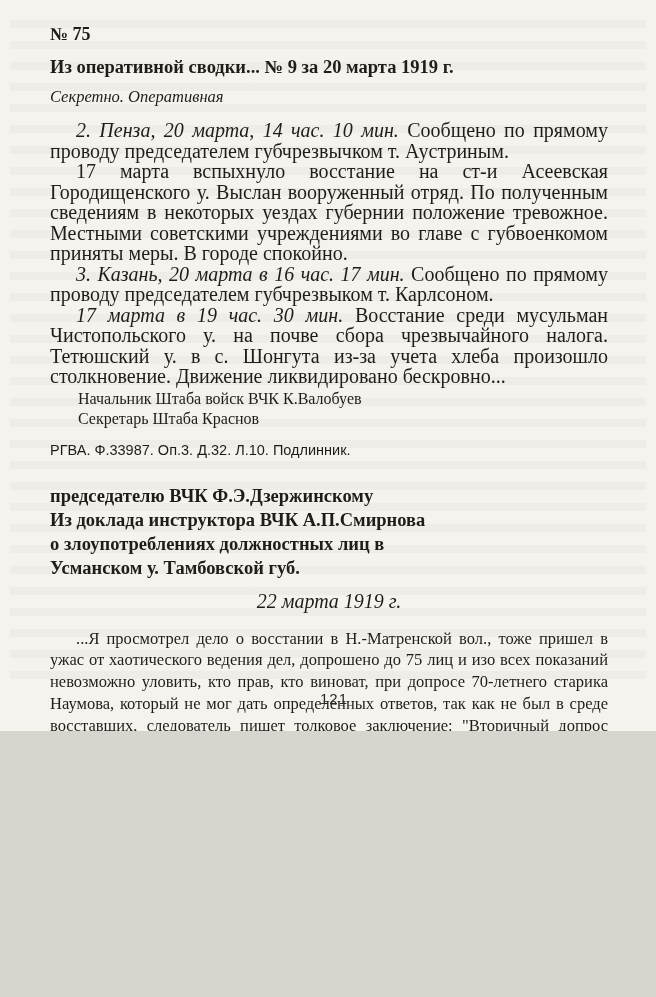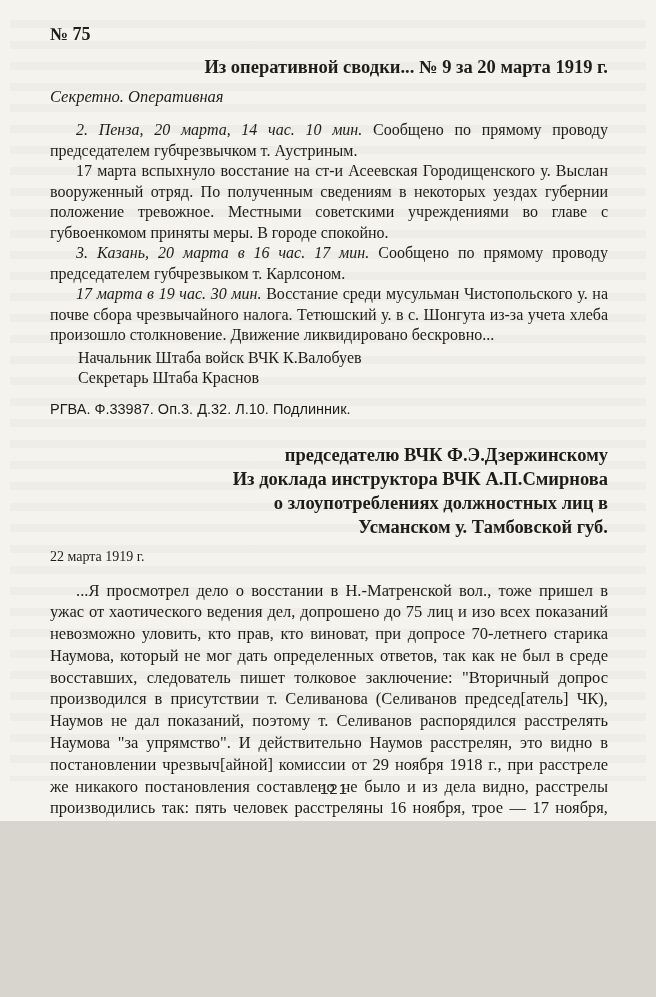--- a/index.html
+++ b/index.html
@@ -10,7 +10,7 @@
   .page {
     position: relative;
     width: 656px;
-    height: 821px;
+    height: 731px;
     margin: 0 auto;
     background: #f5f3ee;
     color: #1f1d1a;

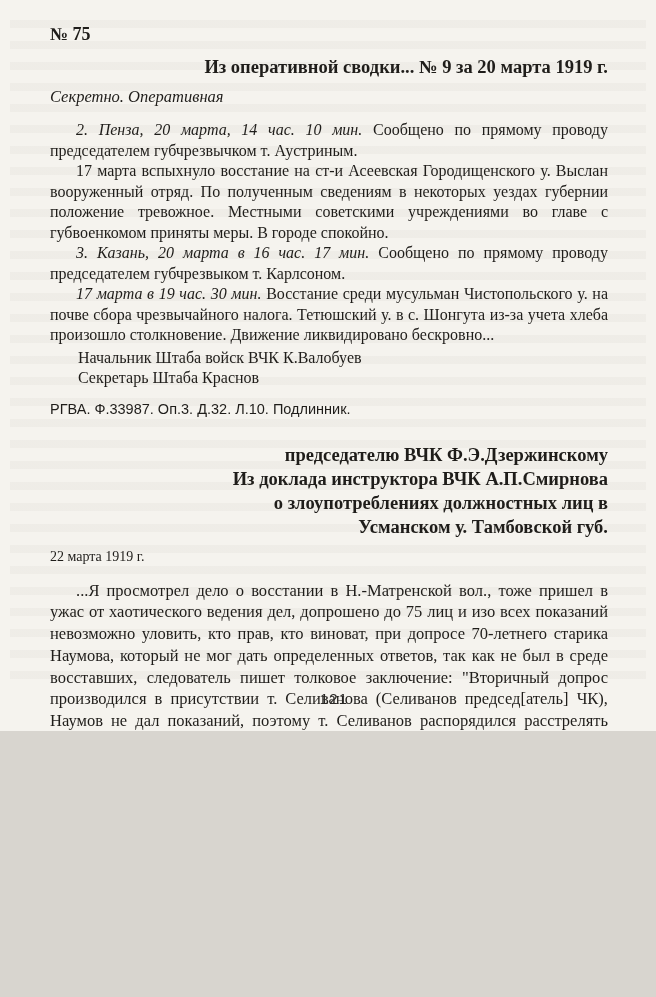--- a/index.html
+++ b/index.html
@@ -44,7 +44,6 @@
     font-size: 18.5px;
     line-height: 24px;
     margin: 0 0 8px 0;
-    text-align: right;
   }
   .classification {
     font-style: italic;

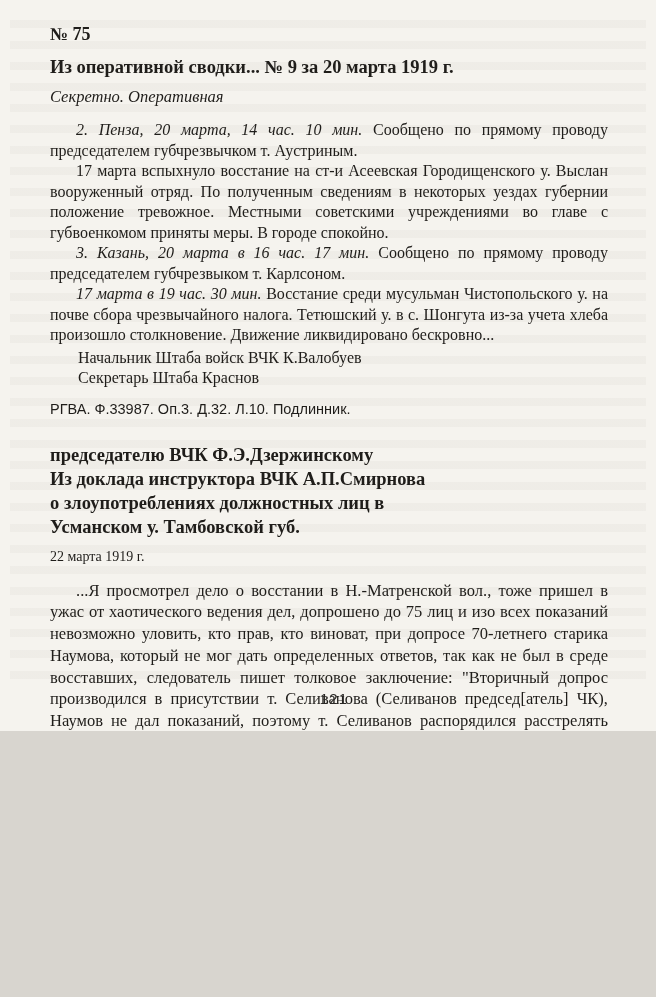--- a/index.html
+++ b/index.html
@@ -52,7 +52,7 @@
     margin: 0 0 13px 0;
   }
   .para {
-    font-size: 16px;
+    font-size: 20px;
     line-height: 20.5px;
     text-align: justify;
     text-indent: 26px;

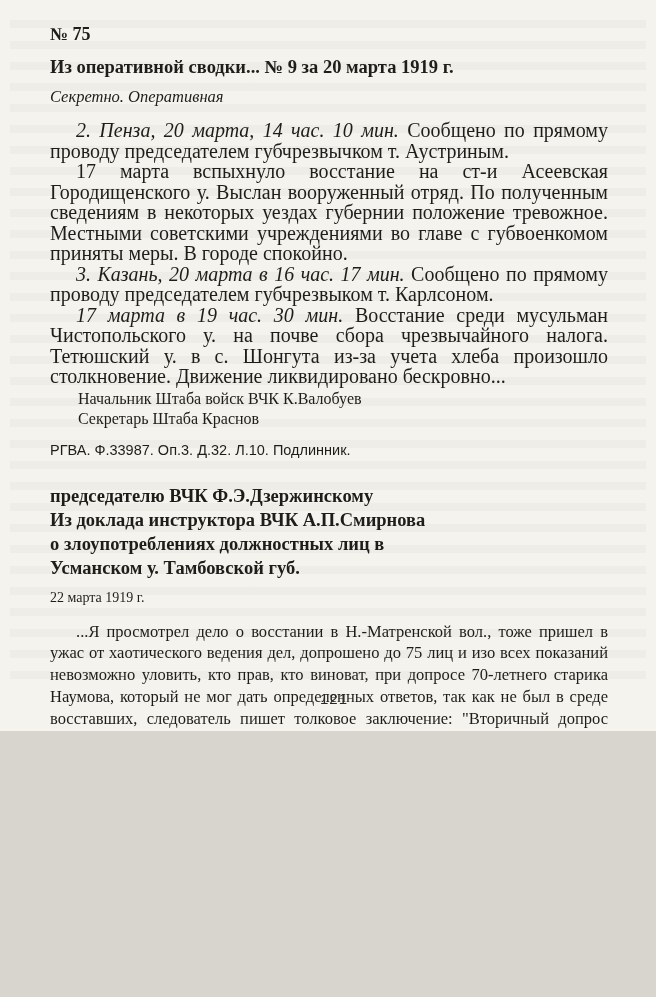--- a/index.html
+++ b/index.html
@@ -74,8 +74,9 @@
   .title-line { display: block; }
   .doc76 .doc-title { margin-top: 12px; margin-bottom: 0; }
   .date-line {
-    font-size: 14px;
-    text-align: left;
+    font-style: italic;
+    font-size: 20px;
+    text-align: center;
     margin: 10px 0 0 0;
   }
   .body76 {

